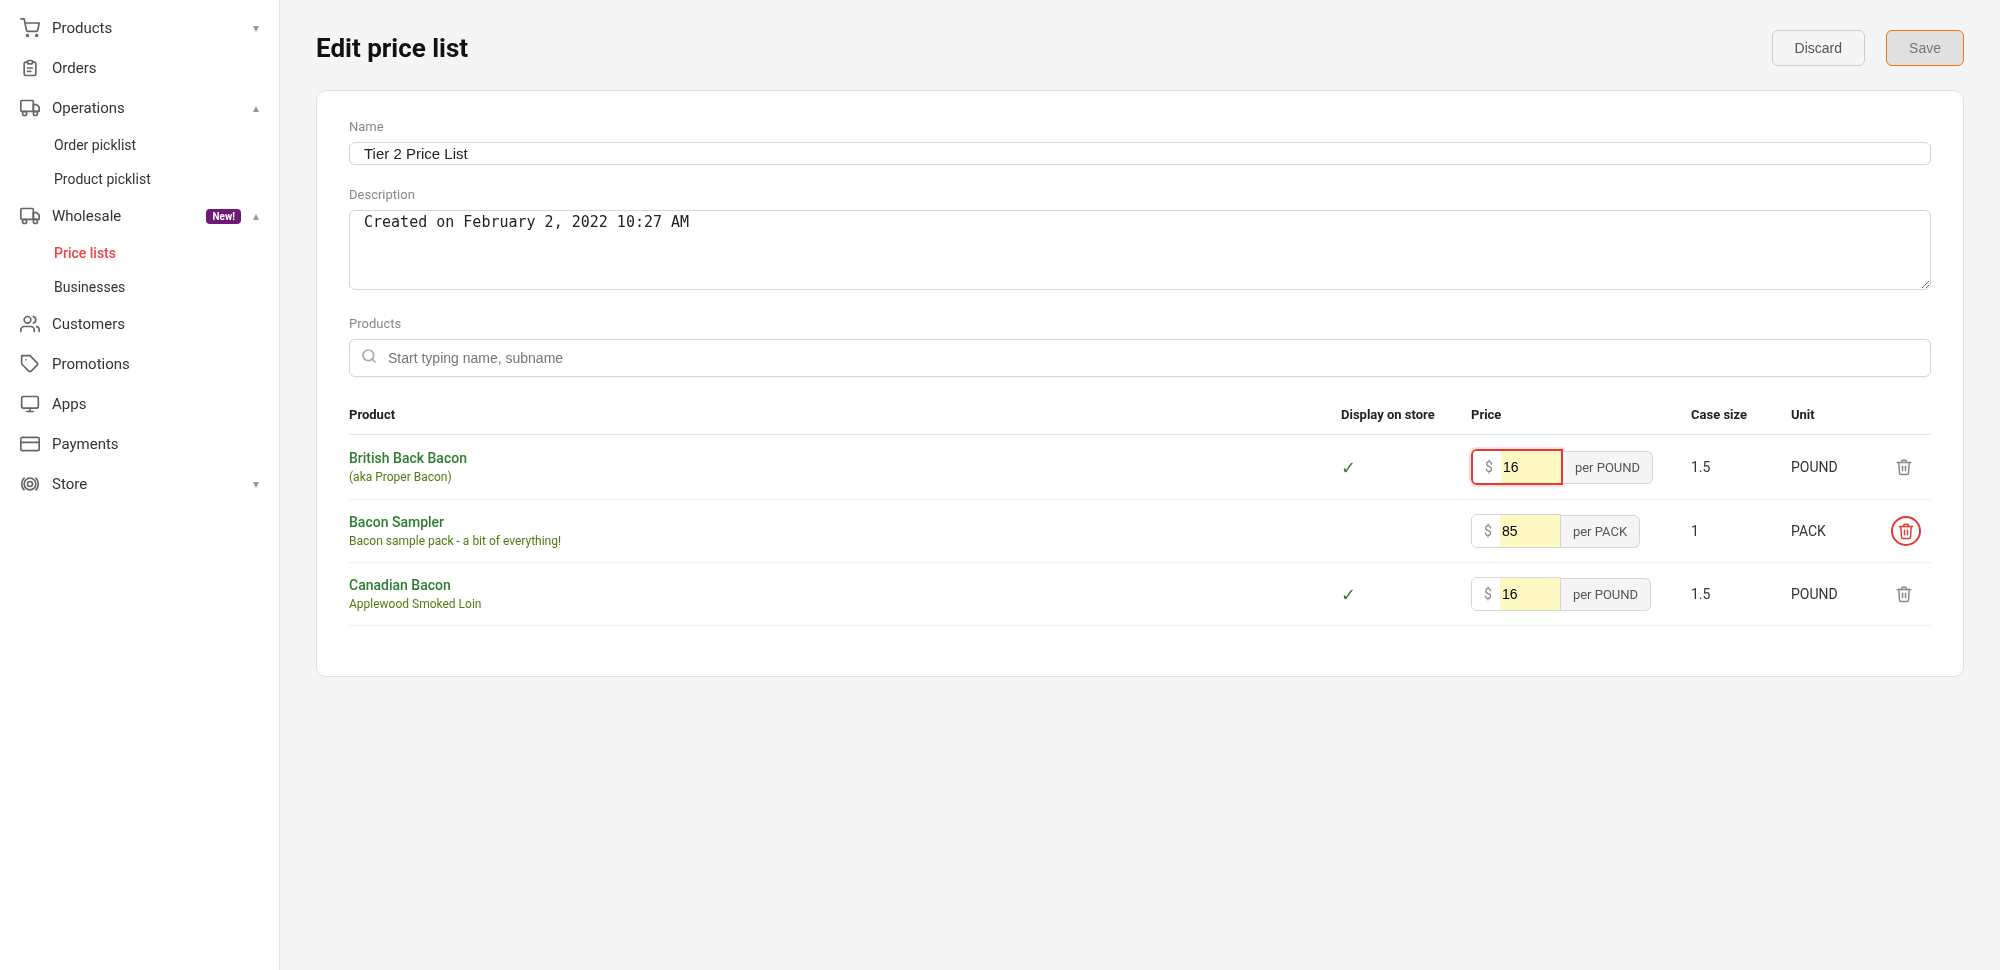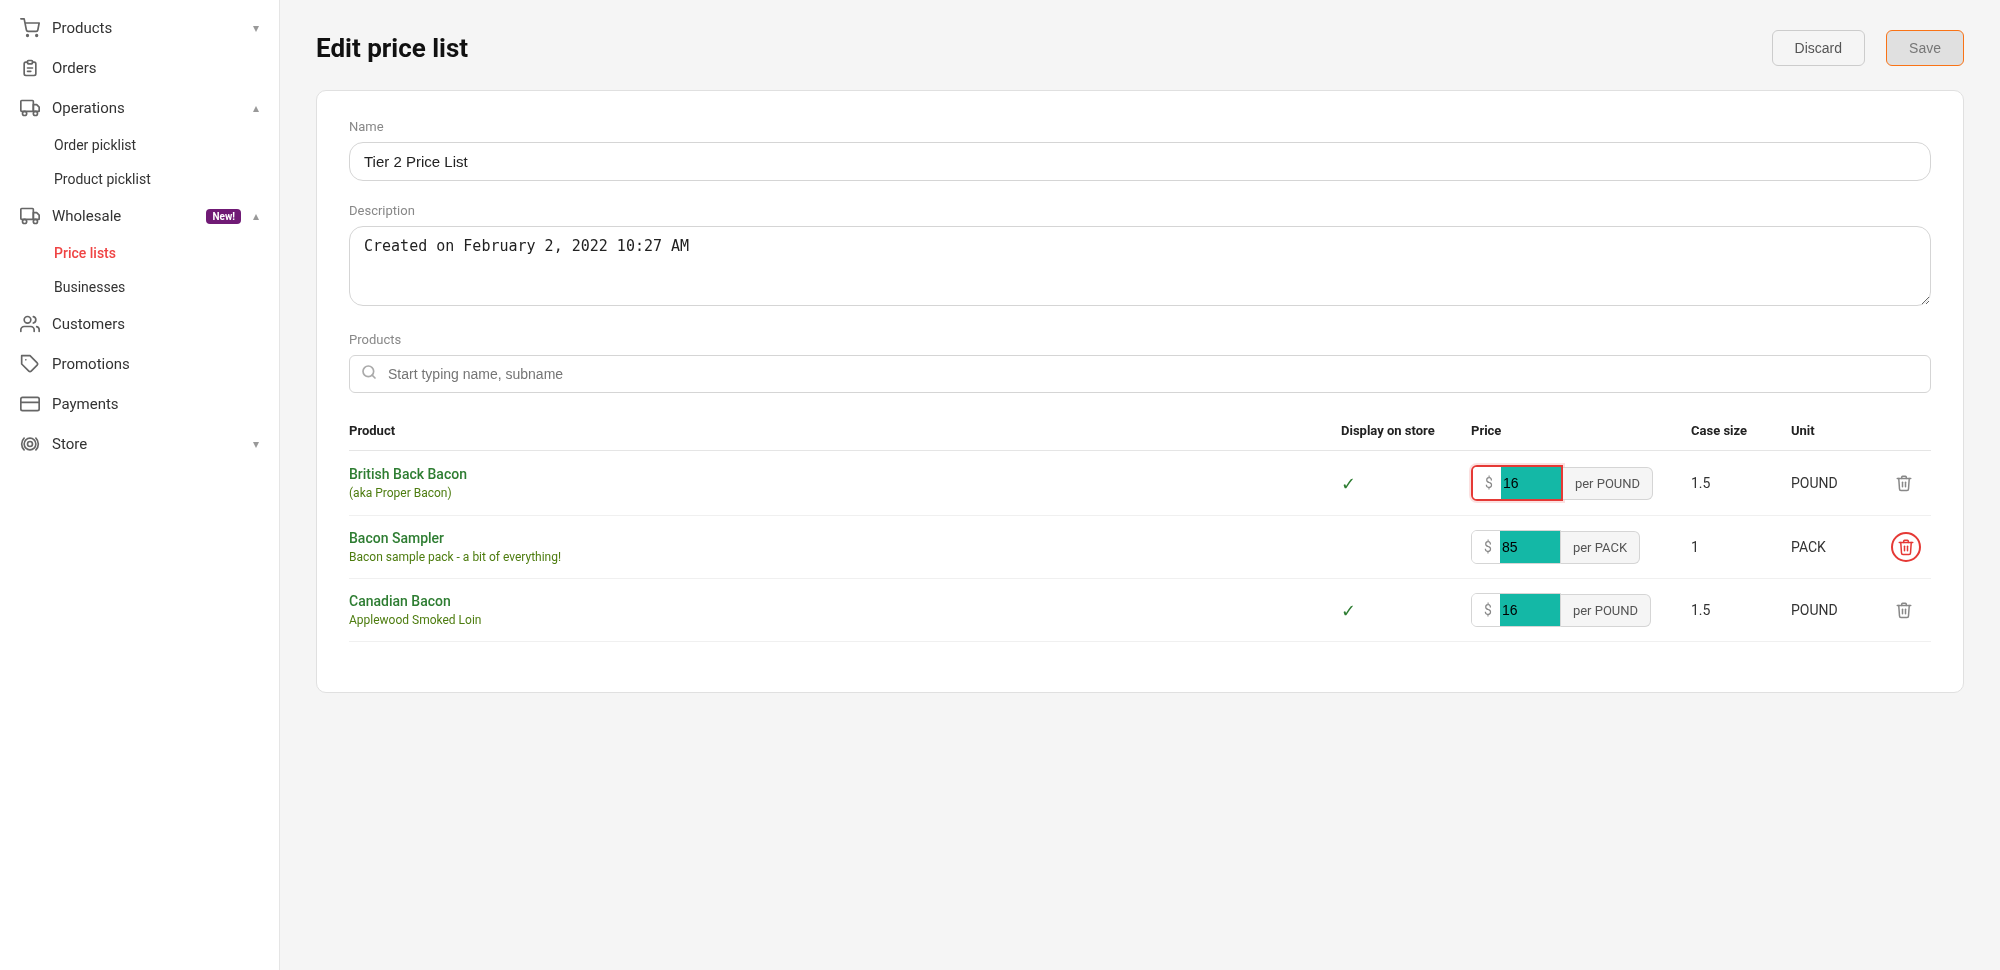--- a/index.html
+++ b/index.html
@@ -99,8 +99,8 @@
     .text-input {
       width: 100%;
       border: 1px solid #d5d5d5;
-      border-radius: 14px;
-      padding: 10px 14px;
+      border-radius: 6px;
+      padding: 2px 14px;
       font-size: 15px;
       color: #222;
       background: #fff;

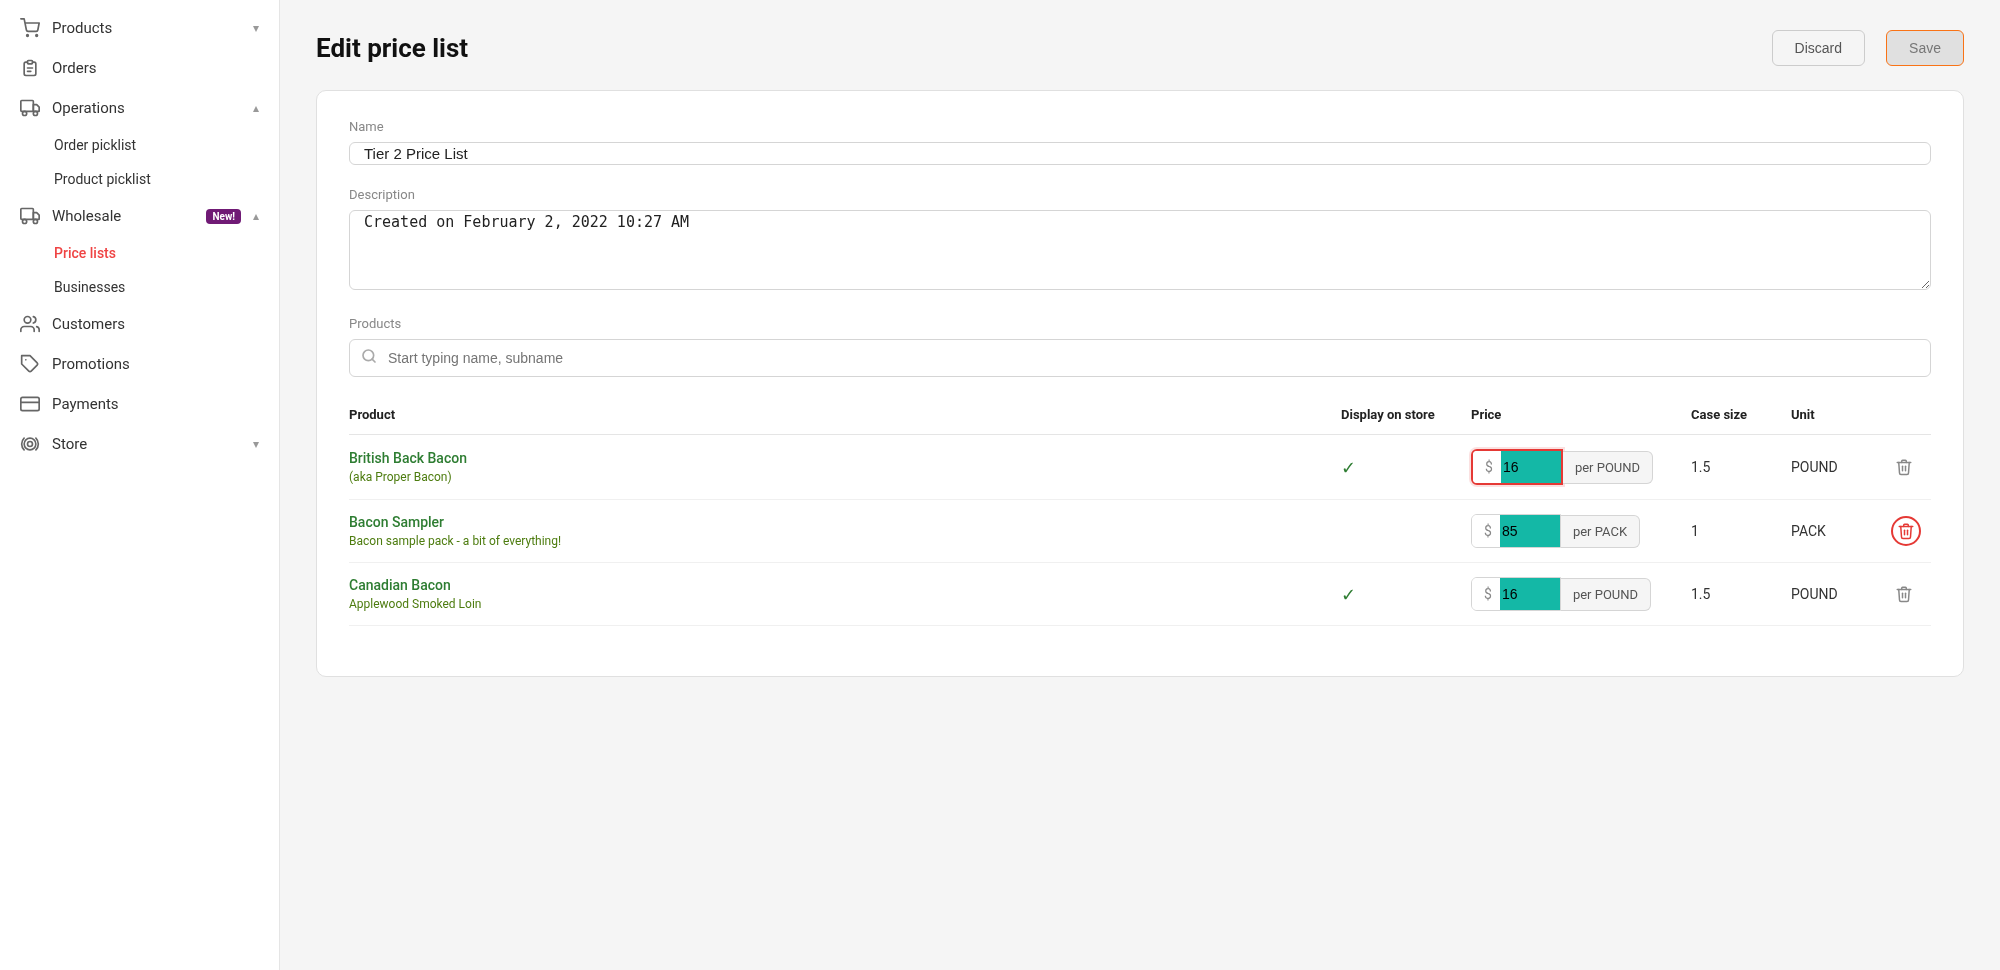--- a/index.html
+++ b/index.html
@@ -313,6 +313,16 @@
     <span class="label">Promotions</span>
   </div>
 
+  <div class="sidebar-item">
+    <span class="icon">
+      <svg width="20" height="20" viewBox="0 0 24 24" fill="none" stroke="#666" stroke-width="2" stroke-linecap="round" stroke-linejoin="round">
+          <rect x="2" y="3" width="20" height="14" rx="2"></rect>
+          <line x1="8" y1="21" x2="16" y2="21"></line>
+          <line x1="12" y1="17" x2="12" y2="21"></line>
+        </svg>
+    </span>
+    <span class="label">Apps</span>
+  </div>
 
   <div class="sidebar-item">
     <span class="icon">

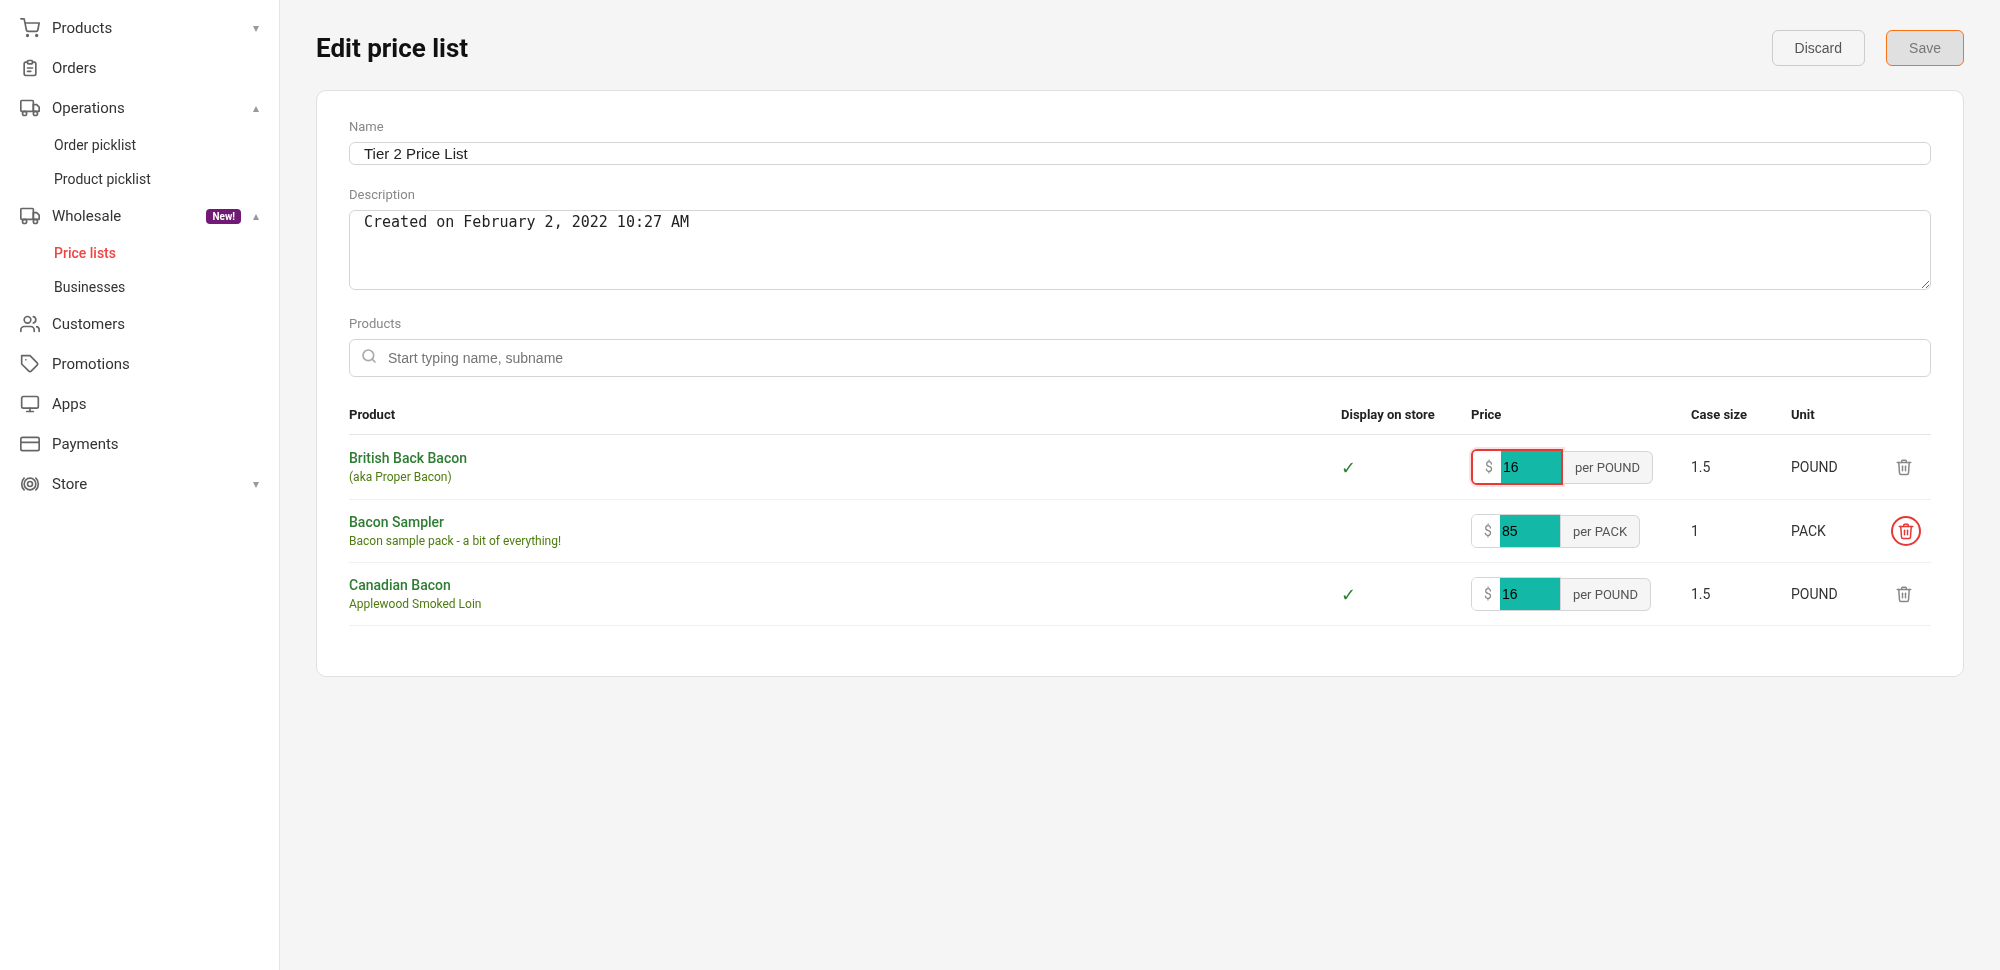--- a/index.html
+++ b/index.html
@@ -183,7 +183,7 @@
       font-size: 14px;
       width: 60px;
       padding: 8px 8px 8px 2px;
-      background: #14b8a6;
+      background: #fef9c3;
     }
     .per-unit {
       background: #f5f5f5;

